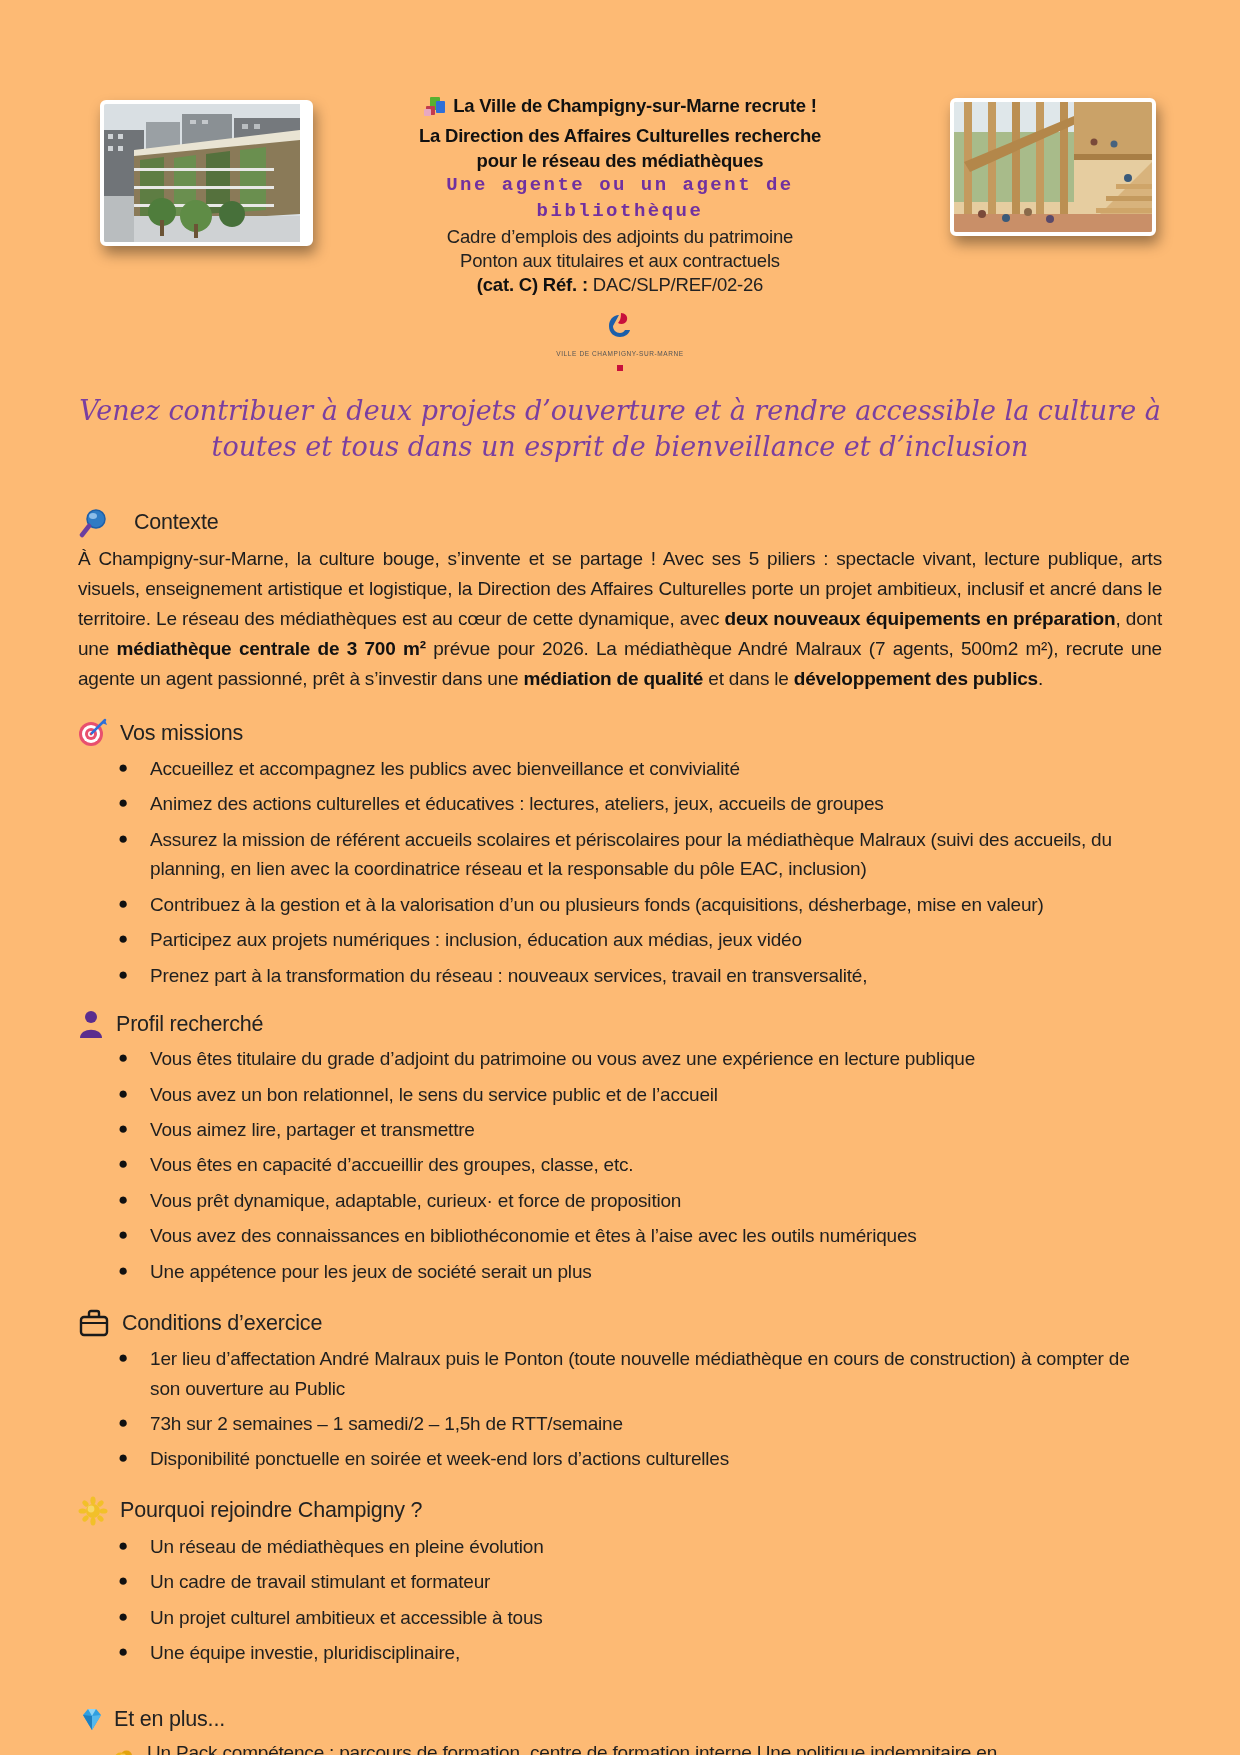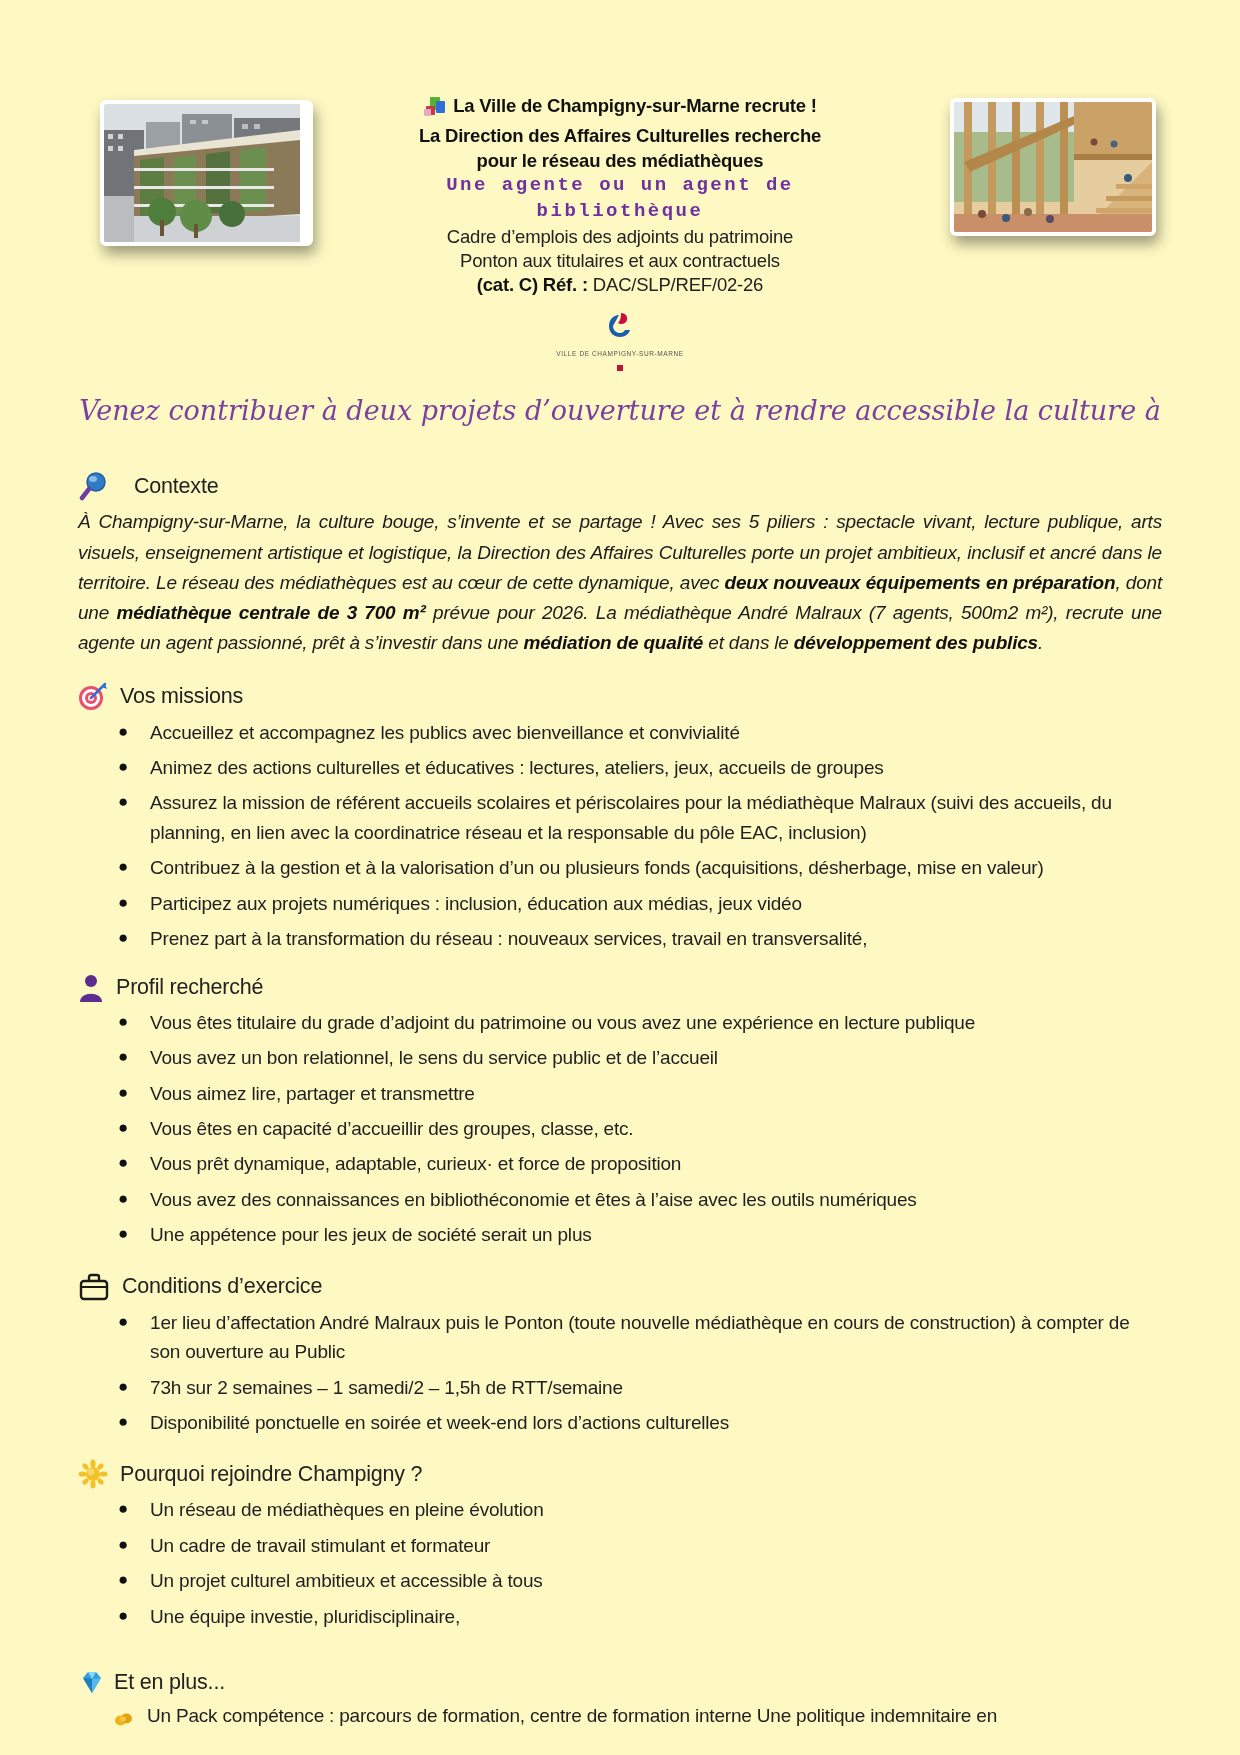--- a/index.html
+++ b/index.html
@@ -8,7 +8,7 @@
     width:1240px;
     height:1755px;
     margin:0 auto;
-    background:#fef9c3;
+    background:#fdba74;
     font-family:"Liberation Sans",sans-serif;
     color:#1f1f1f;
     overflow:hidden;

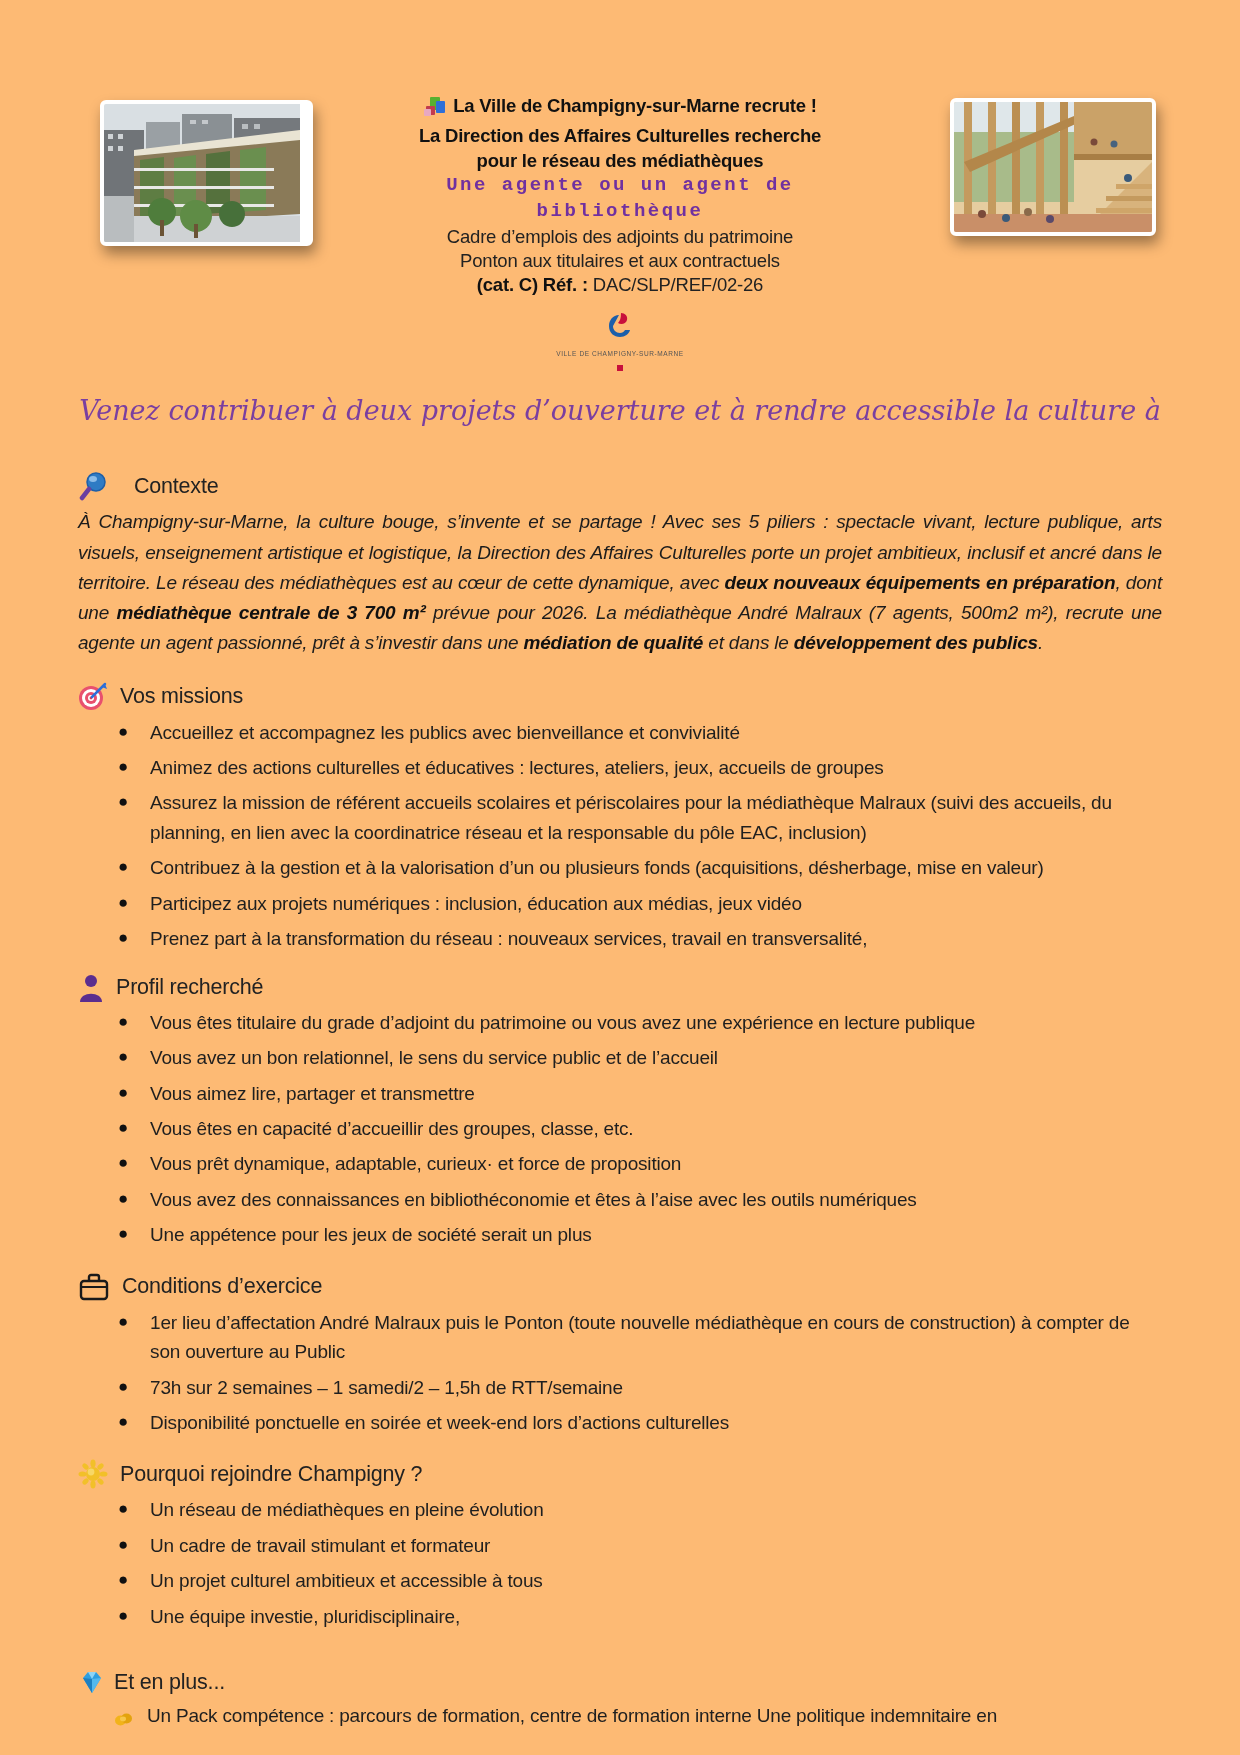--- a/index.html
+++ b/index.html
@@ -154,6 +154,7 @@
 
   <div class="tagline">
     <div>Venez contribuer à deux projets d’ouverture et à rendre accessible la culture à</div>
+    <div>toutes et tous dans un esprit de bienveillance et d’inclusion</div>
   </div>
 
   <div class="section" style="margin-top:42px;">

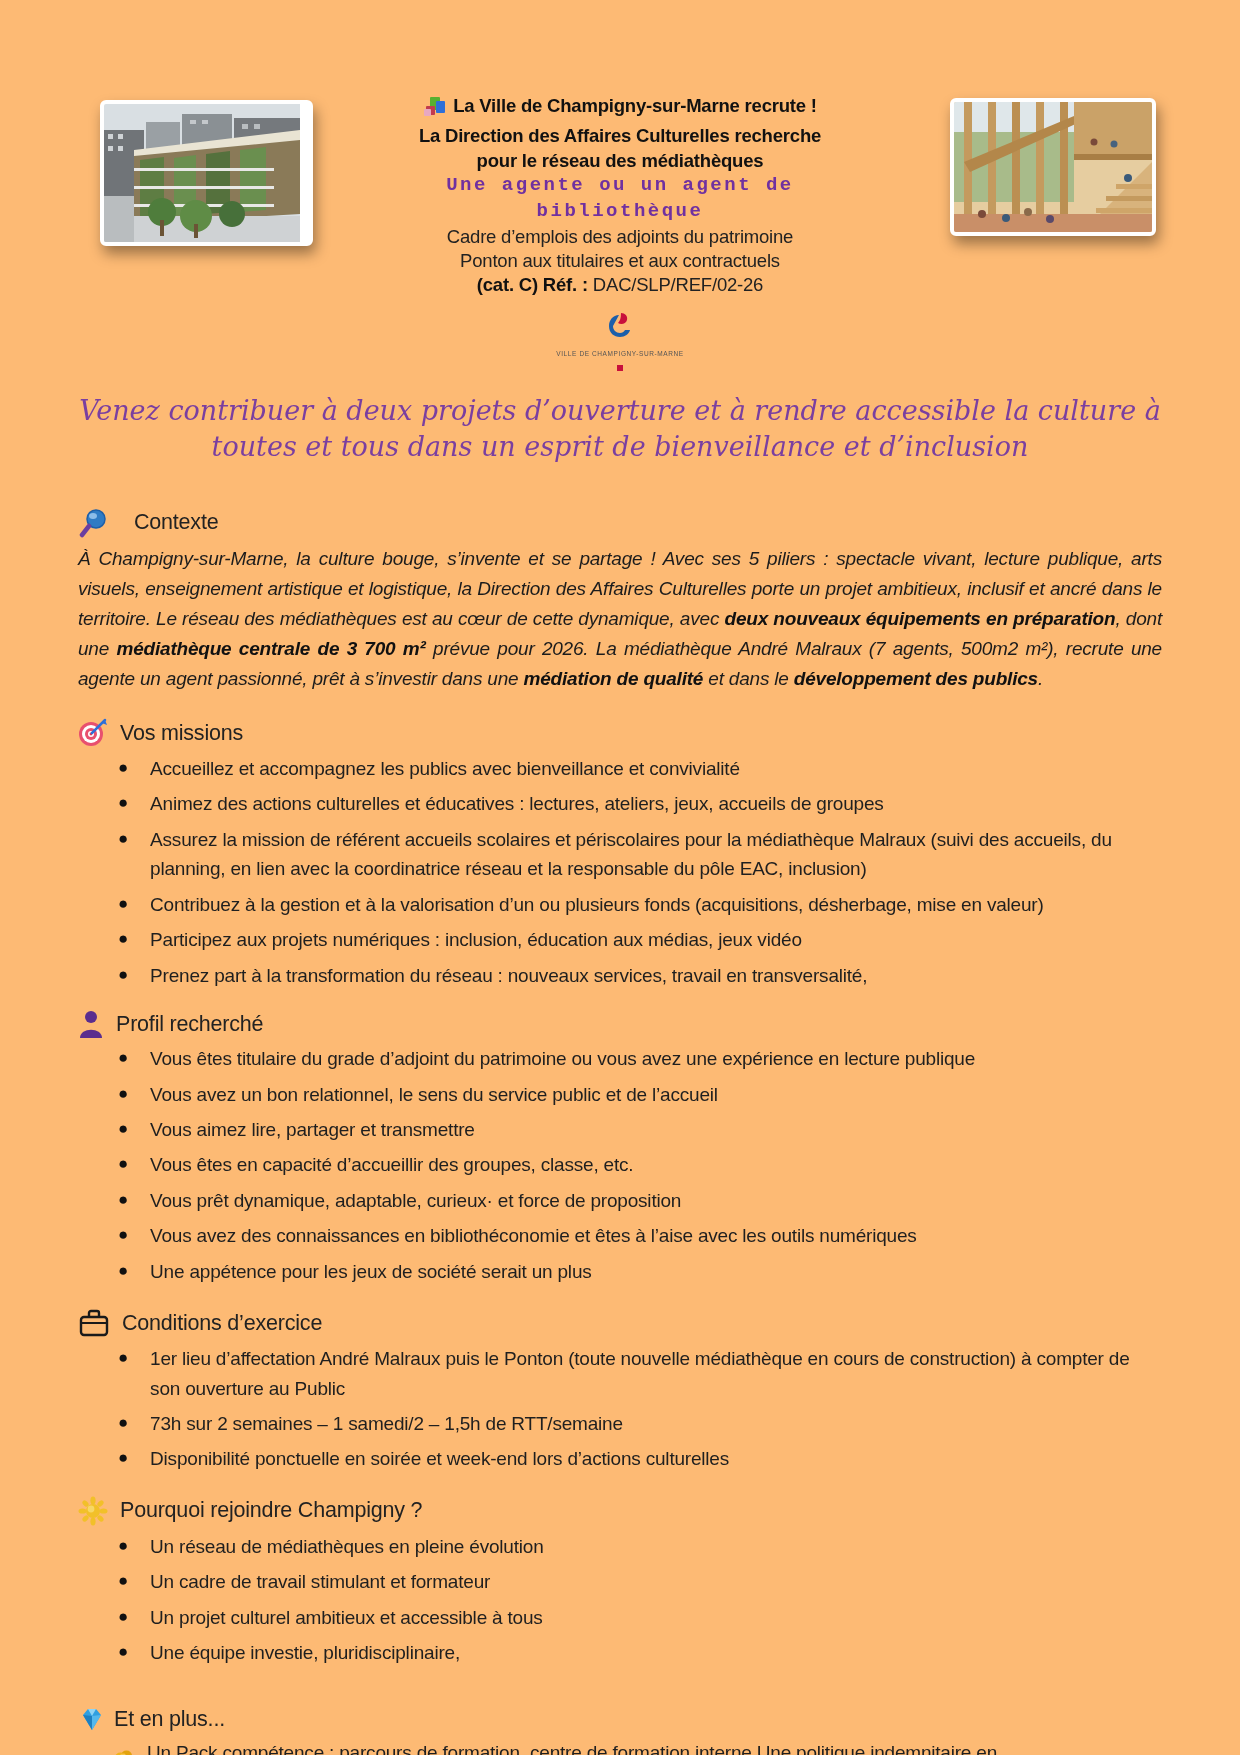--- a/index.html
+++ b/index.html
@@ -46,7 +46,7 @@
   .sec-head{display:flex;align-items:center;gap:12px;margin-bottom:6px;}
   .sec-head .ttl{font-size:21.5px;color:#222;letter-spacing:-0.2px;}
   .sec-icon{flex:0 0 auto;display:inline-flex;}
-  .para{font-size:19px;line-height:1.58;text-align:justify;color:#1c1c1c;font-style:italic;}
+  .para{font-size:19px;line-height:1.58;text-align:justify;color:#1c1c1c;}
   .para .b{font-weight:700;color:#111;}
   ul.bullets{list-style:none;margin:4px 0 0 0;padding:0 0 0 40px;}
   ul.bullets li{display:flex;gap:22px;font-size:19px;line-height:1.55;margin:6px 0;align-items:flex-start;}

